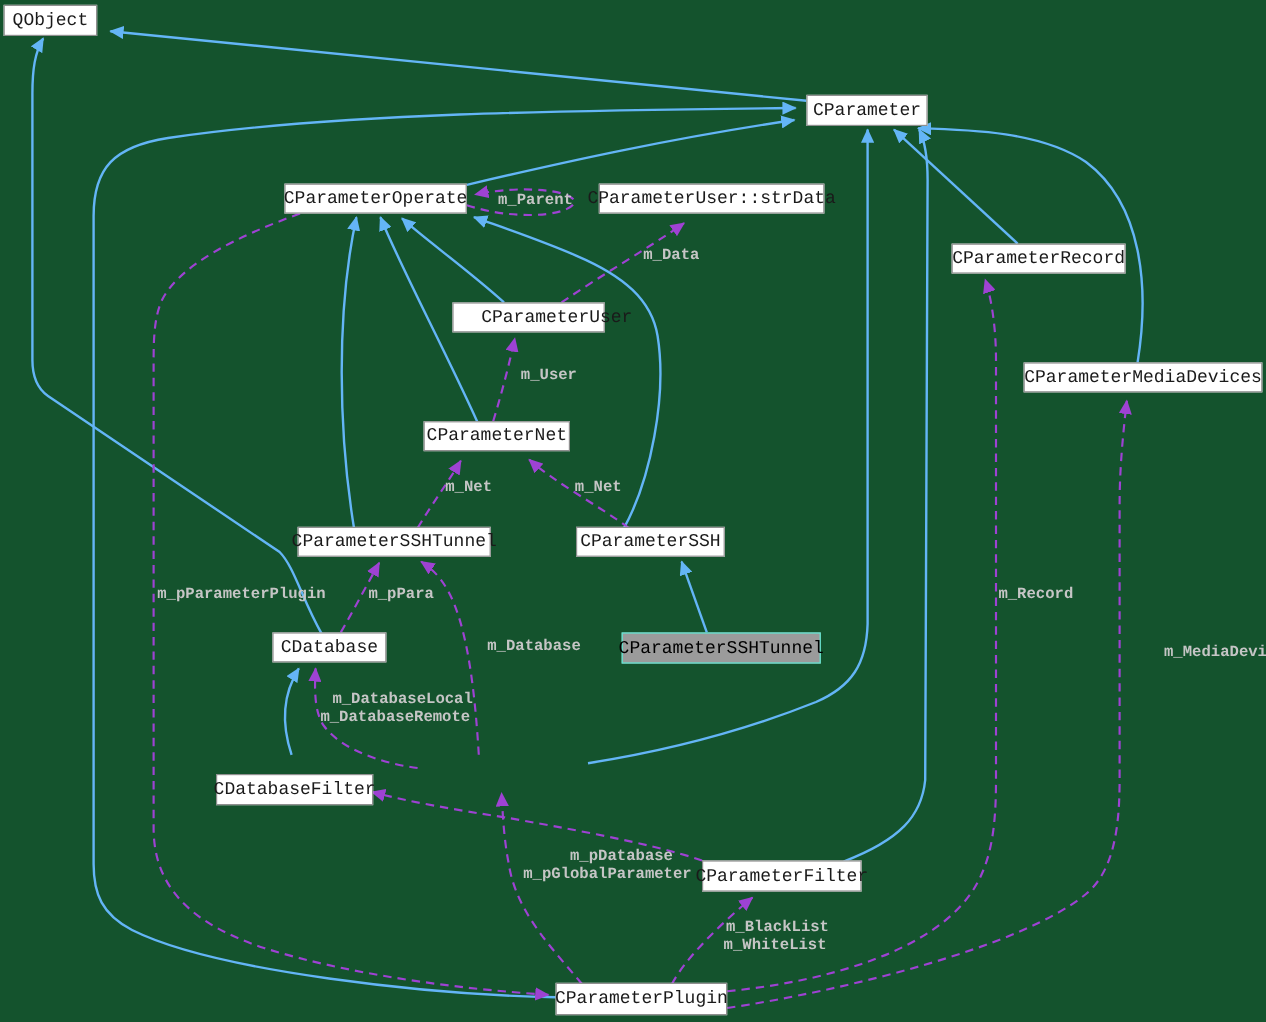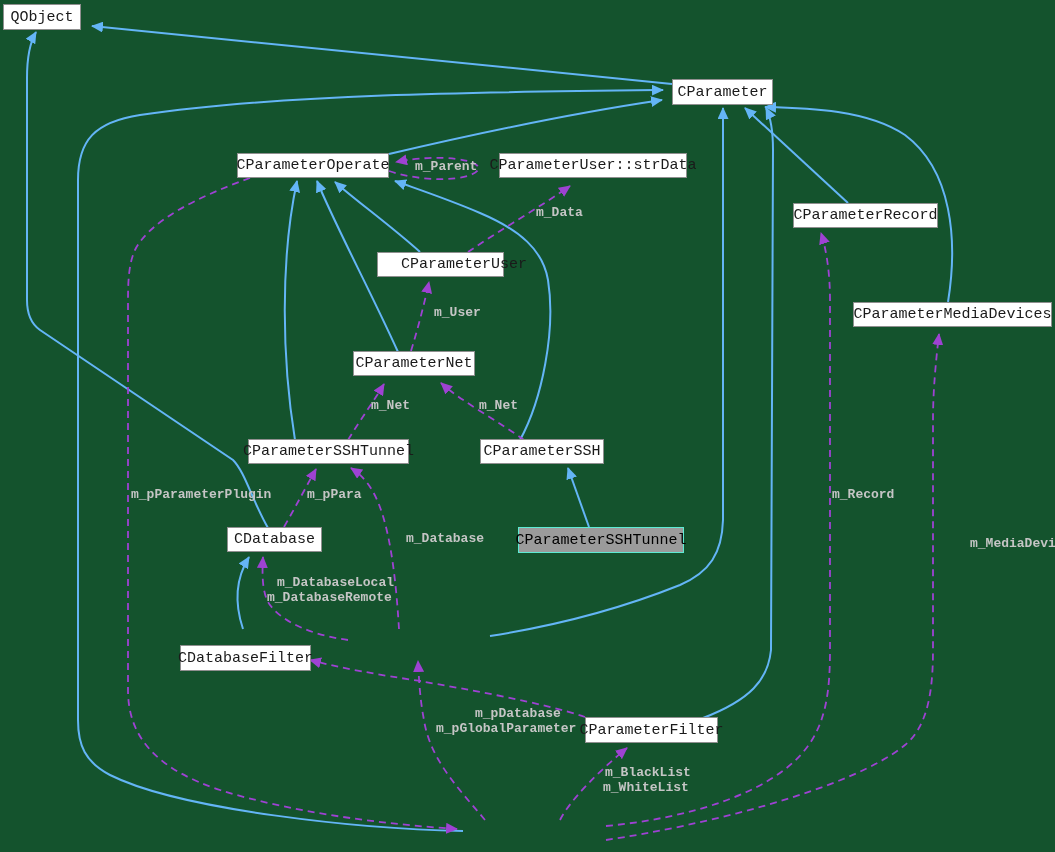--- a/index.html
+++ b/index.html
@@ -74,6 +74,7 @@
   <div class="node hl" style="left:518px;top:527px;width:166px;height:26px;">CParameterSSHTunnel</div>
   <div class="node" style="left:180px;top:629px;width:131px;height:26px;margin-top:16px;">CDatabaseFilter</div>
   <div class="node" style="left:585px;top:717px;width:133px;height:26px;">CParameterFilter</div>
+  <div class="node" style="left:463px;top:819px;width:143px;height:27px;">CParameterPlugin</div>
 
   <div class="elabel" style="left:415px;top:159px;">m_Parent</div>
   <div class="elabel" style="left:536px;top:205px;">m_Data</div>

